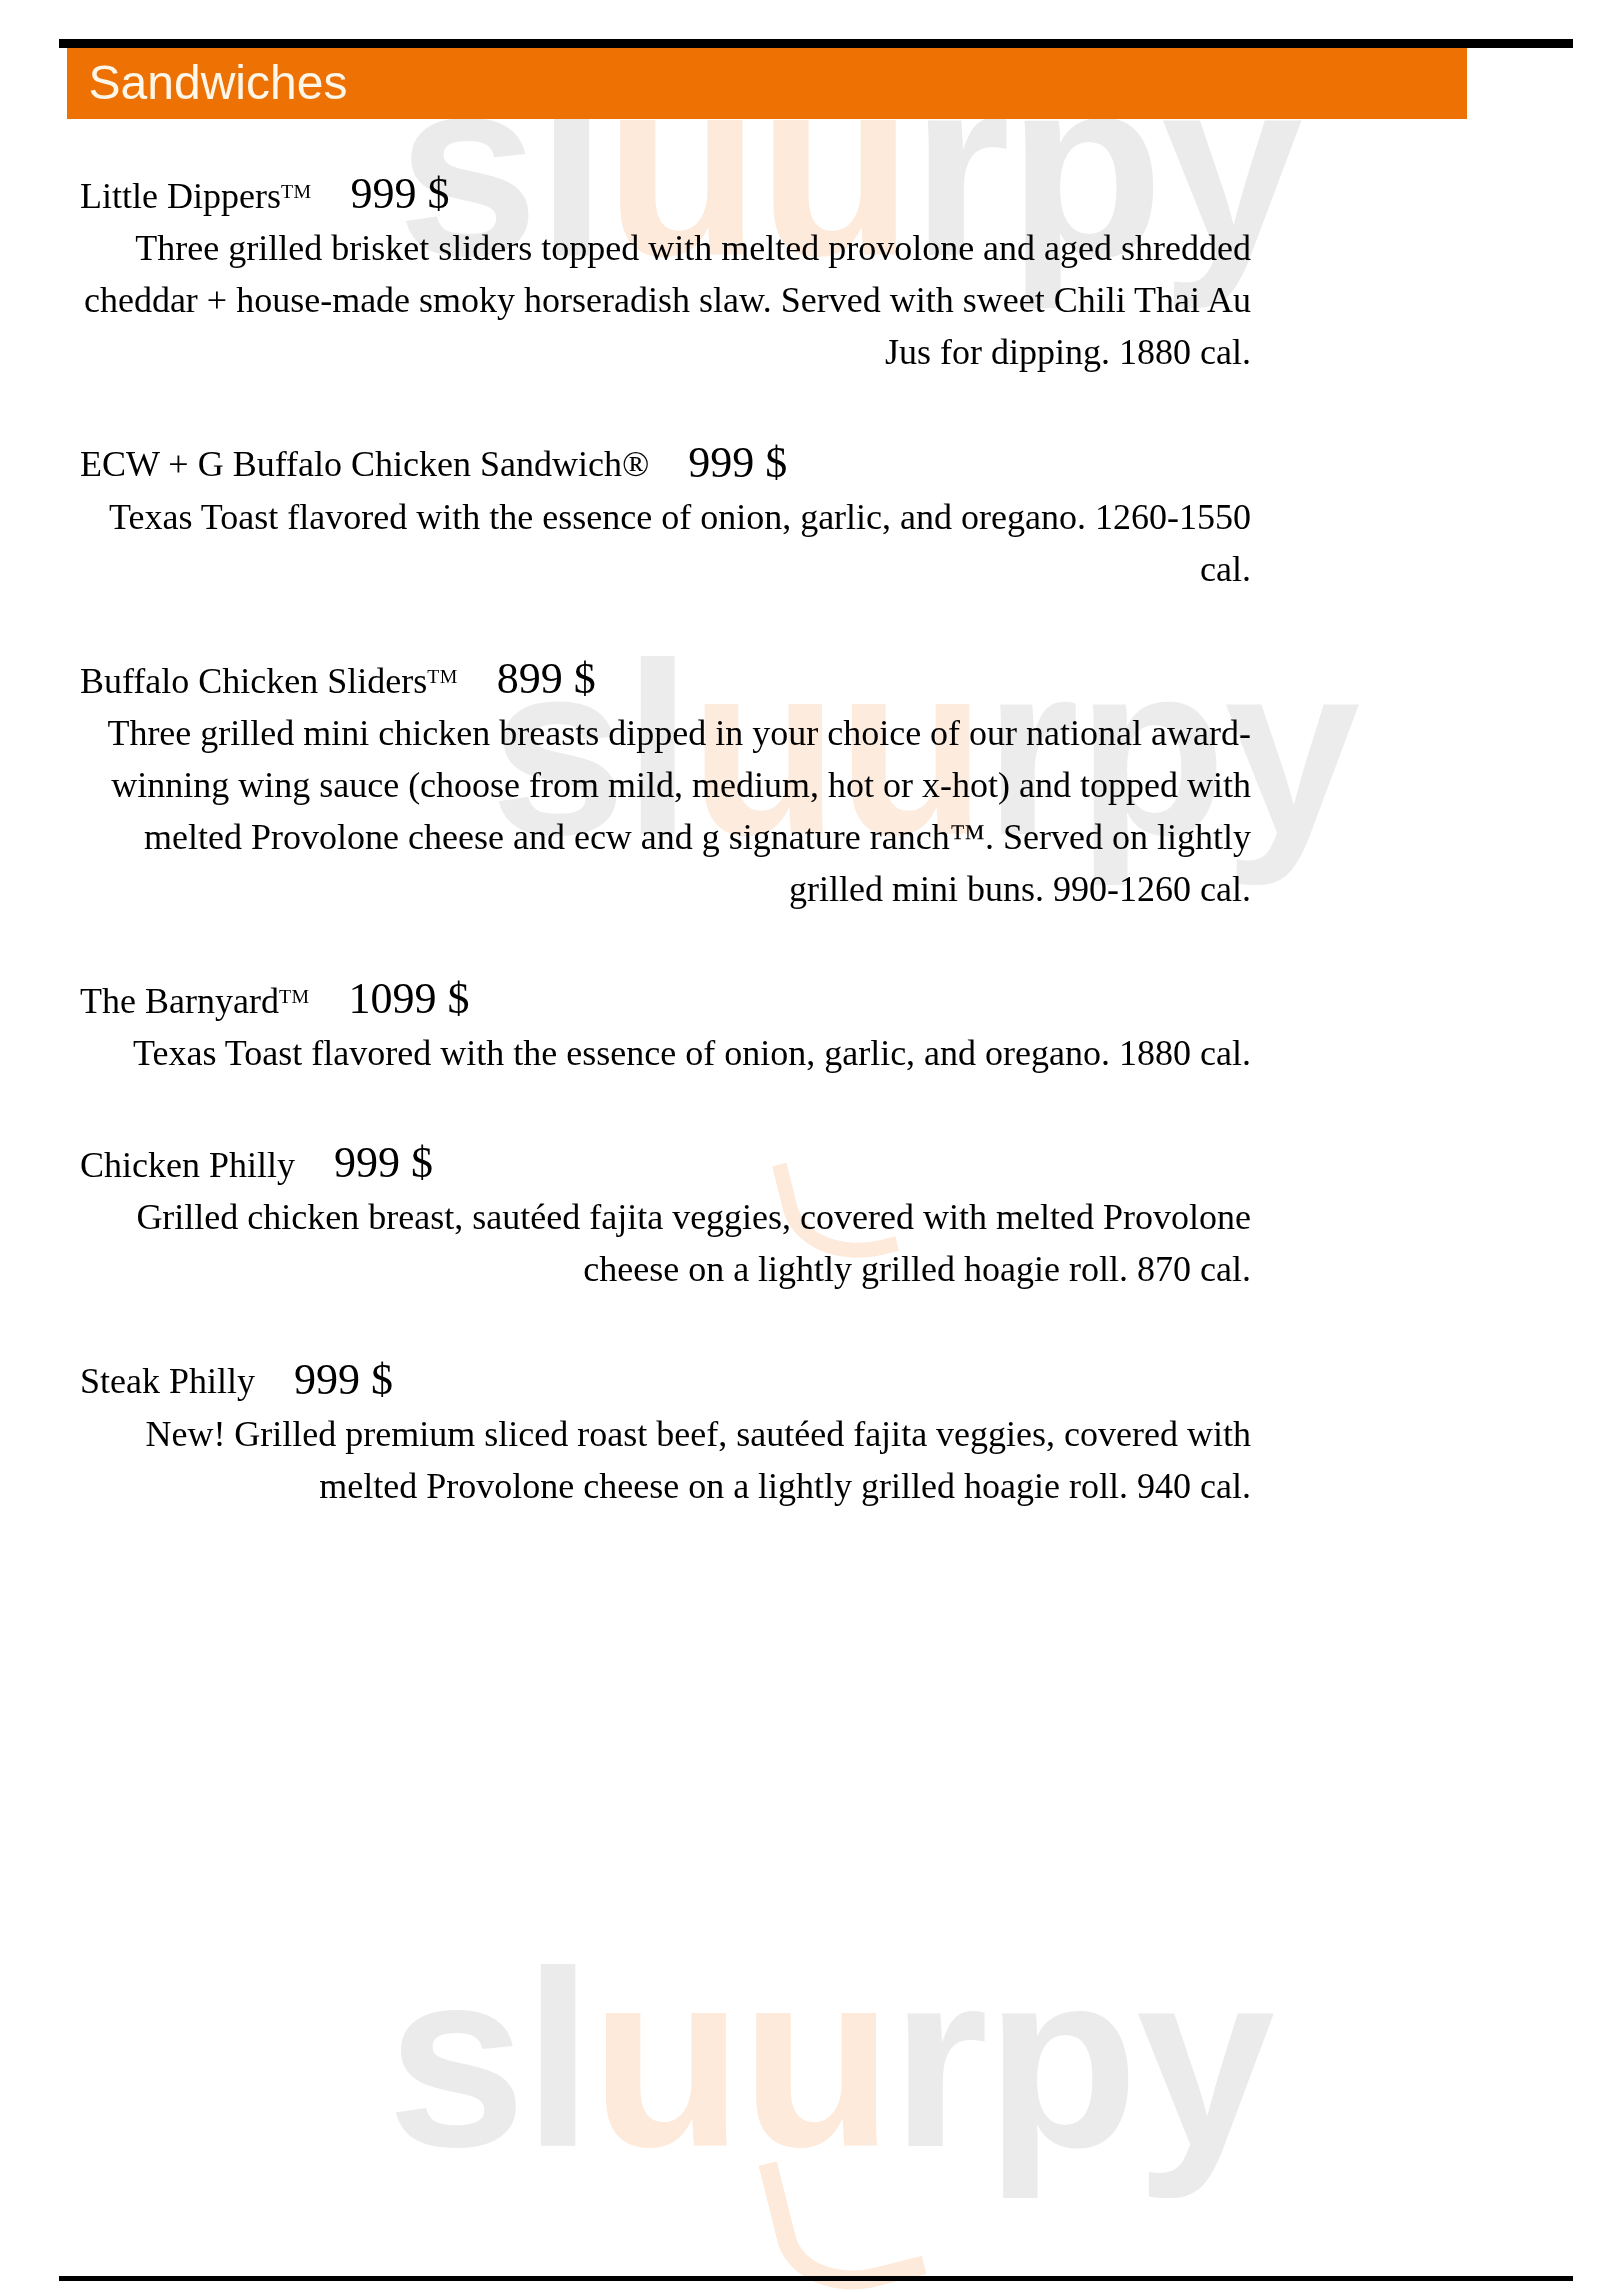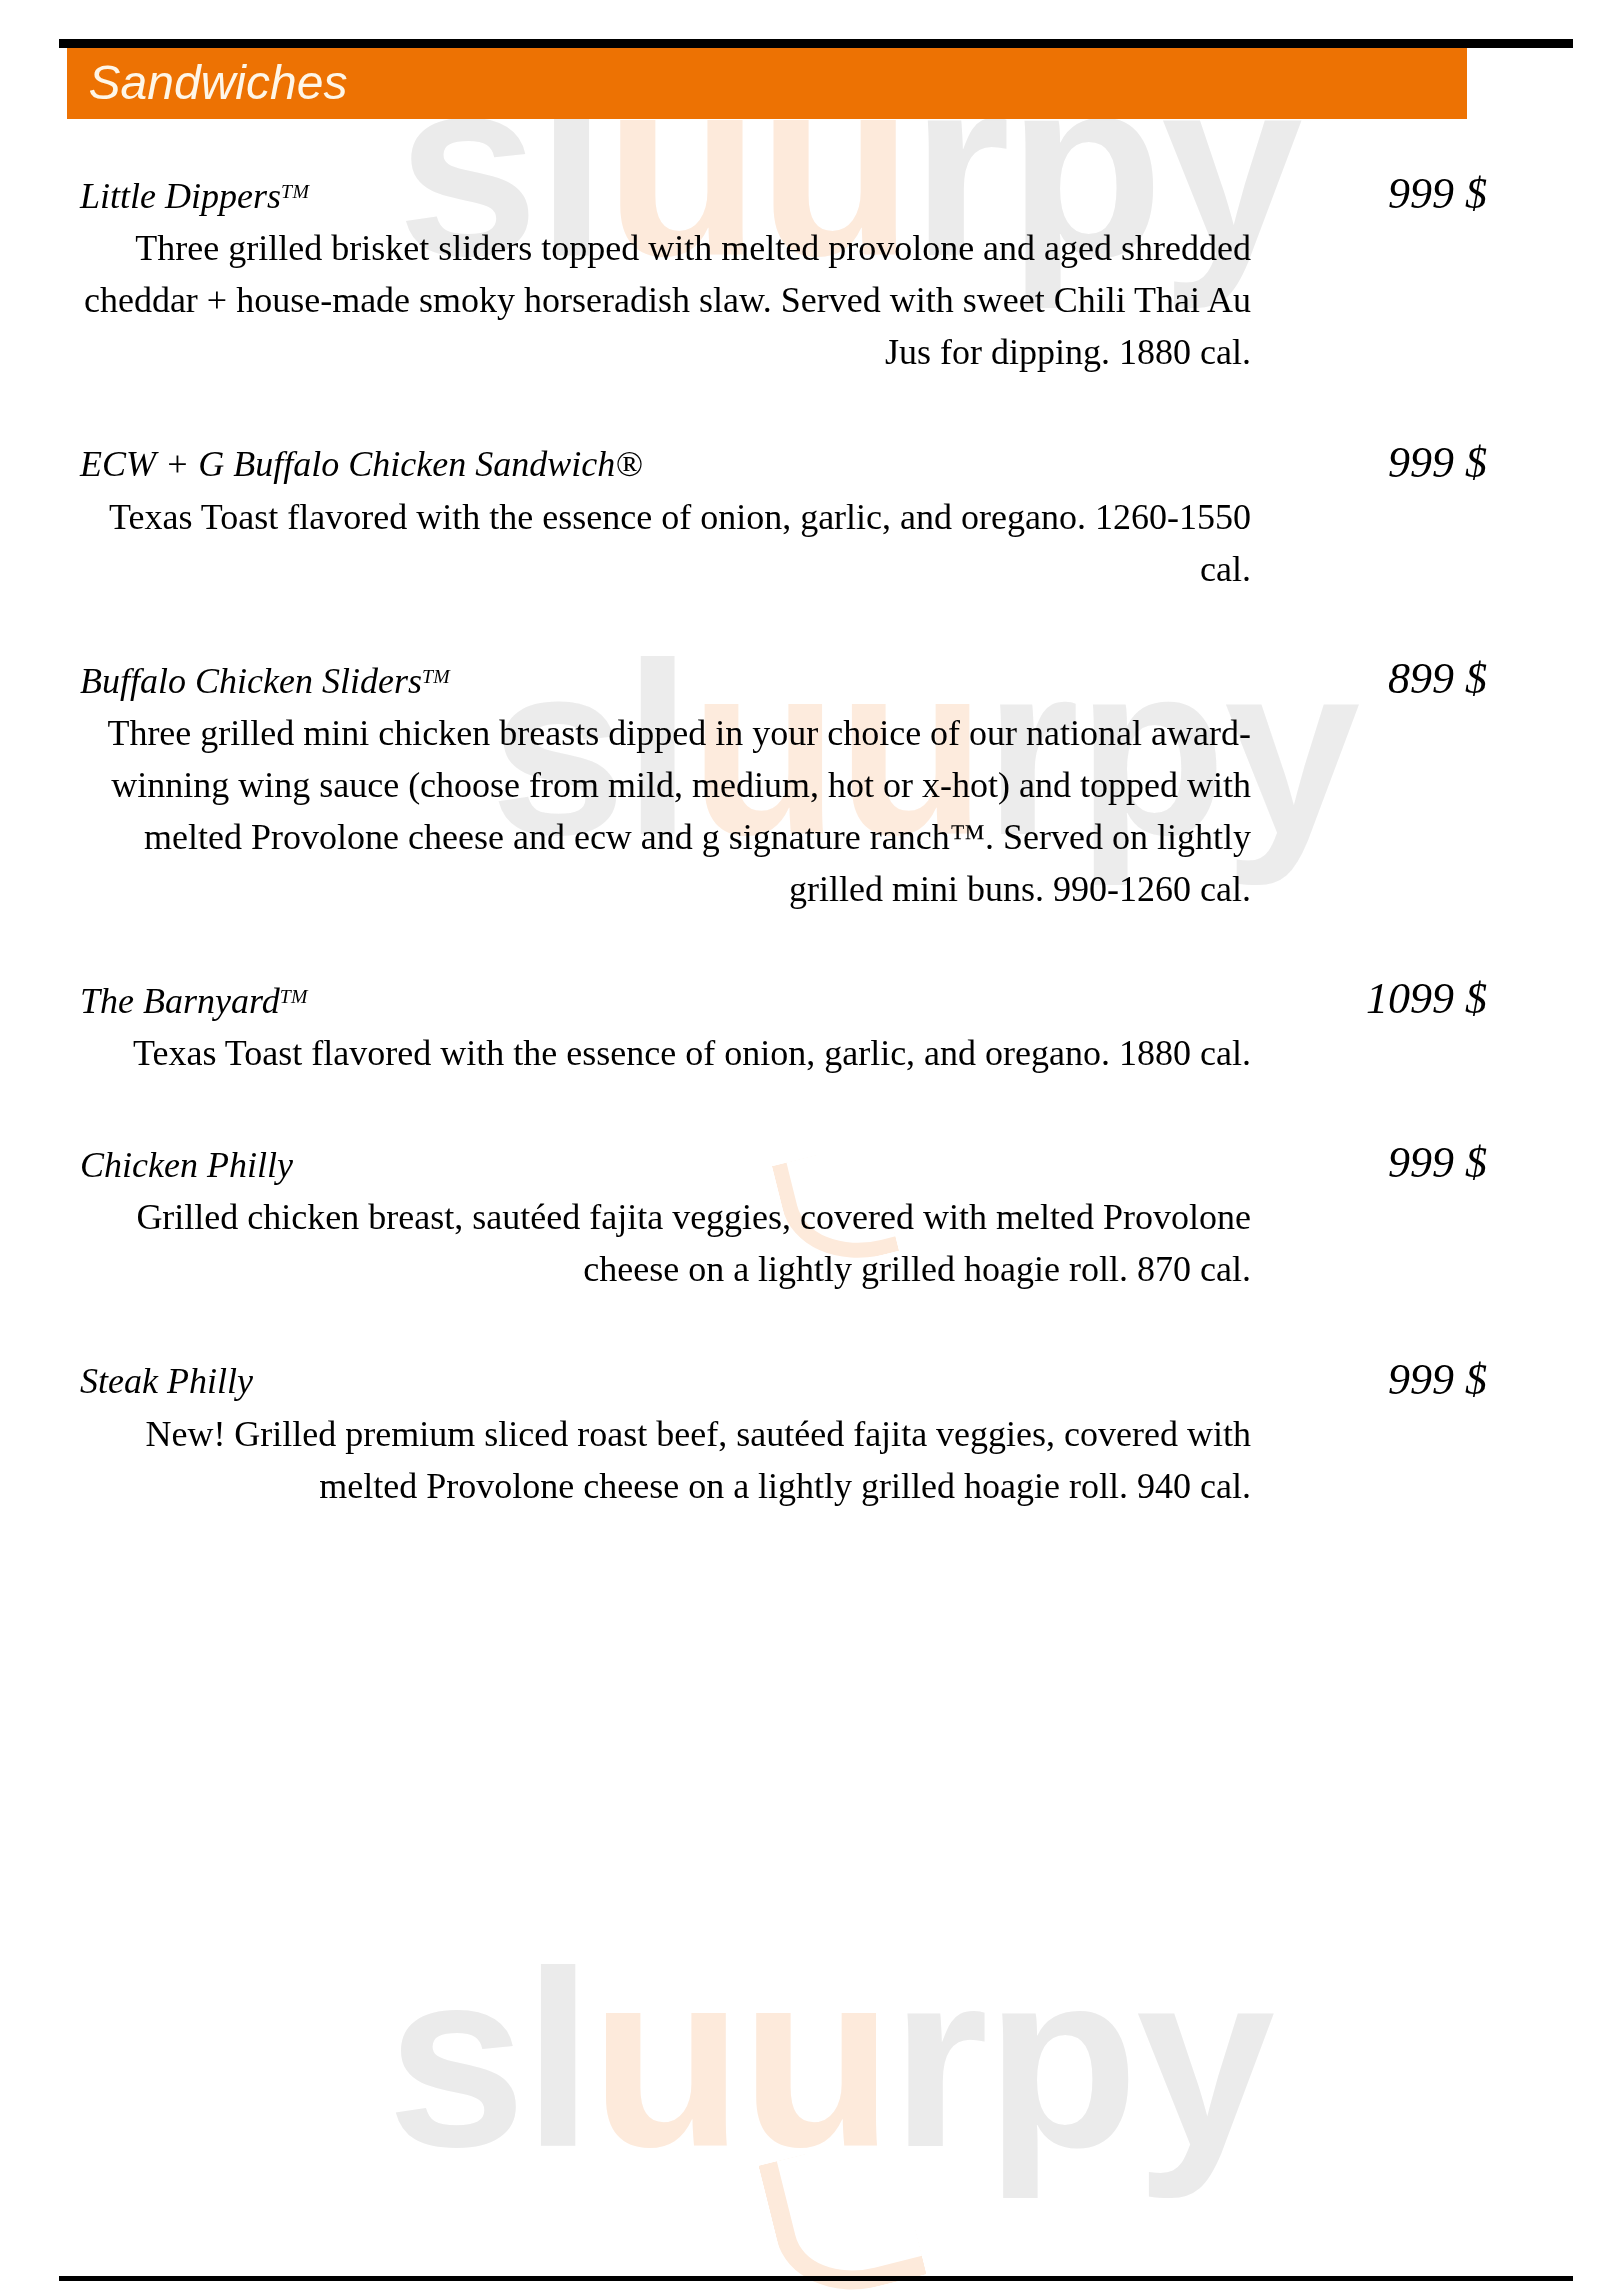--- a/index.html
+++ b/index.html
@@ -108,7 +108,6 @@
     color: #FEF6E8;
     line-height: 1.2;
     white-space: nowrap;
-    font-style: italic;
   }
 
   

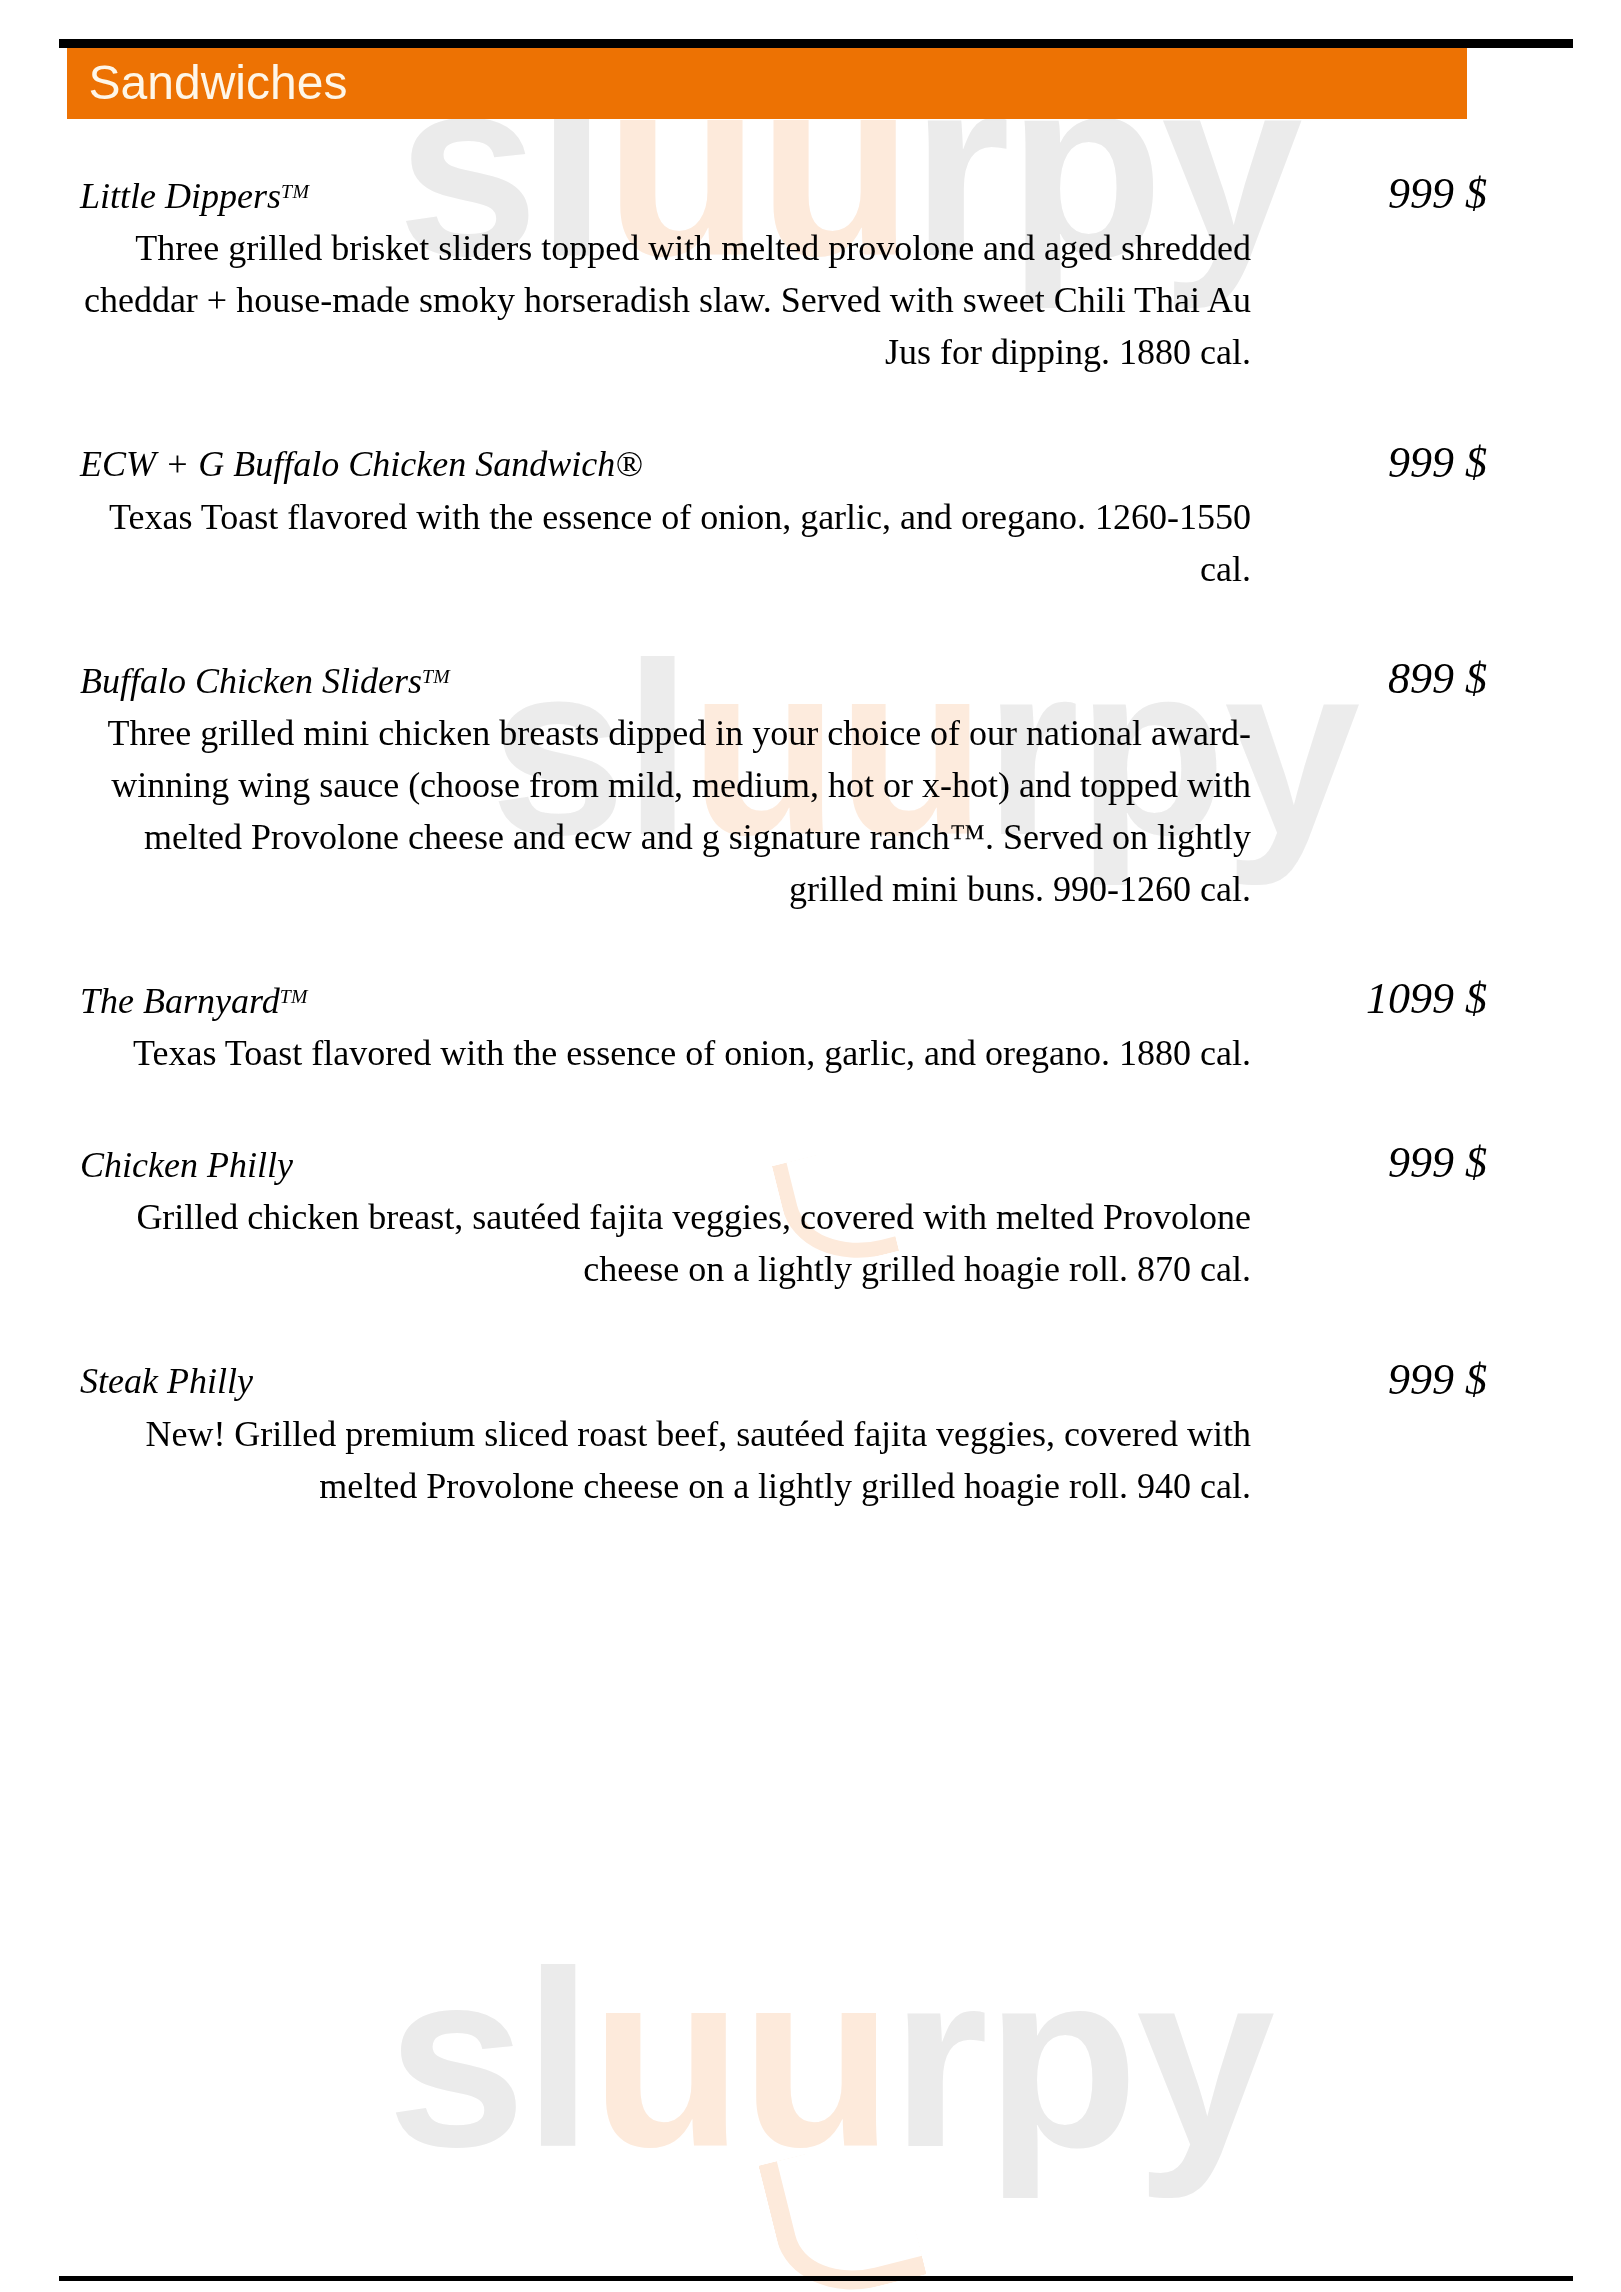--- a/index.html
+++ b/index.html
@@ -125,8 +125,6 @@
   .item-head {
     display: flex;
     align-items: baseline;
-    justify-content: space-between;
-    font-style: italic;
   }
   .item-name {
     font-size: 36px;

